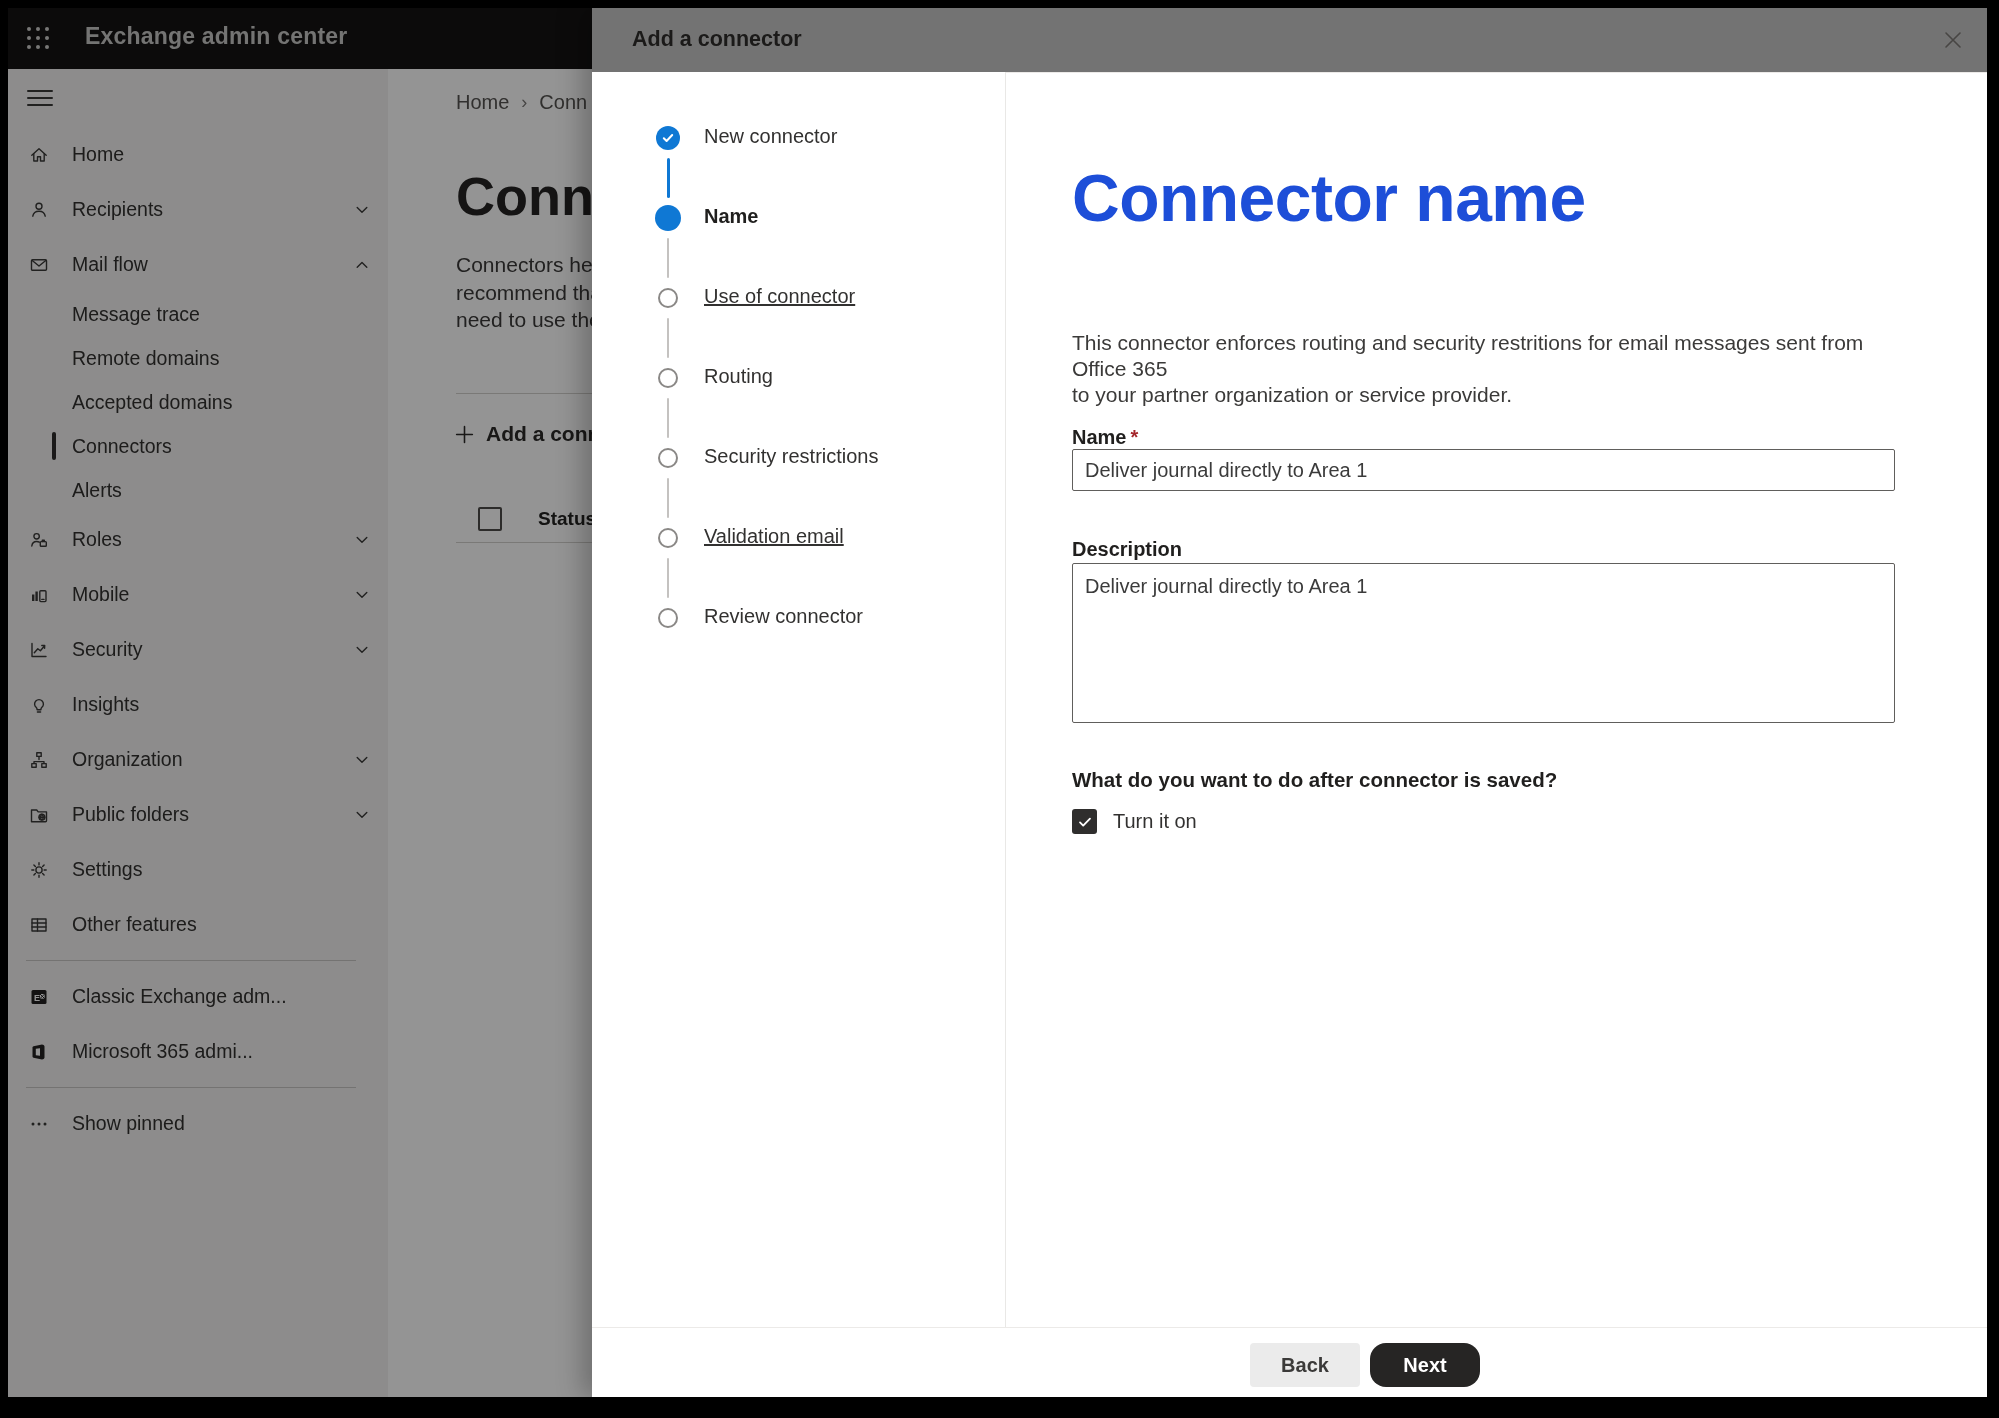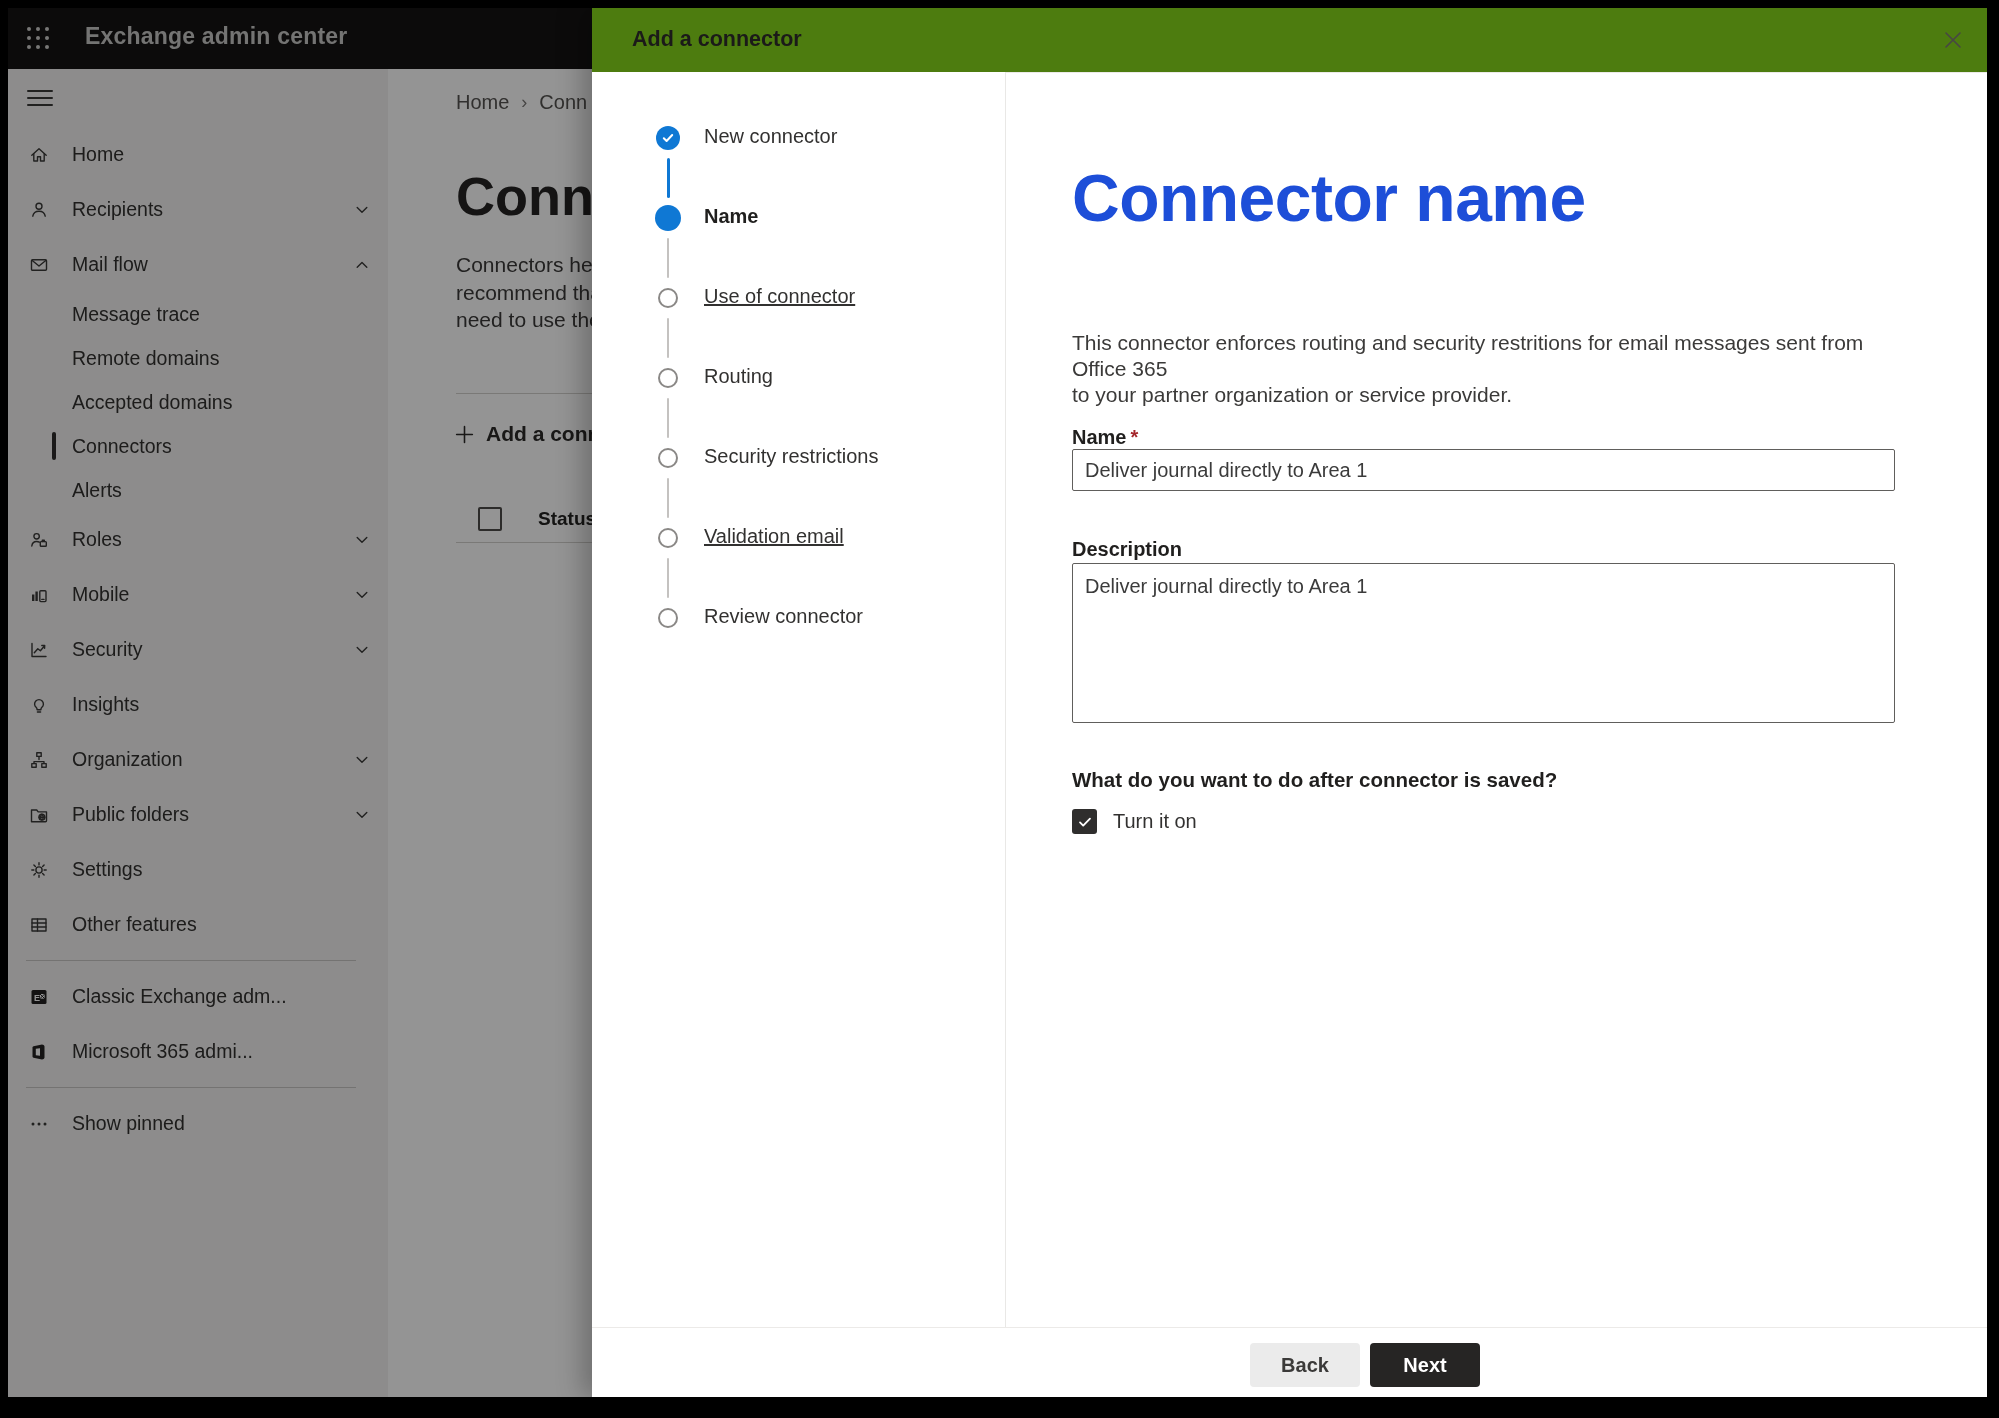--- a/index.html
+++ b/index.html
@@ -45,7 +45,7 @@
 
   
   #dialog{position:absolute;left:584px;top:0;width:1395px;height:1389px;background:#fff;z-index:10;box-shadow:-10px 0 24px rgba(0,0,0,.25);}
-  #dlg-header{position:absolute;left:0;top:0;width:100%;height:64px;border-bottom:1px solid #eceae8;background:#4d7c0f;}
+  #dlg-header{position:absolute;left:0;top:0;width:100%;height:64px;border-bottom:1px solid #eceae8;background:#737373;}
   #dlg-title{position:absolute;left:40px;top:19px;font-size:21.5px;font-weight:700;color:#1b1a19;}
   #dlg-close{position:absolute;right:16px;top:14px;width:36px;height:36px;display:flex;align-items:center;justify-content:center;cursor:pointer;}
 

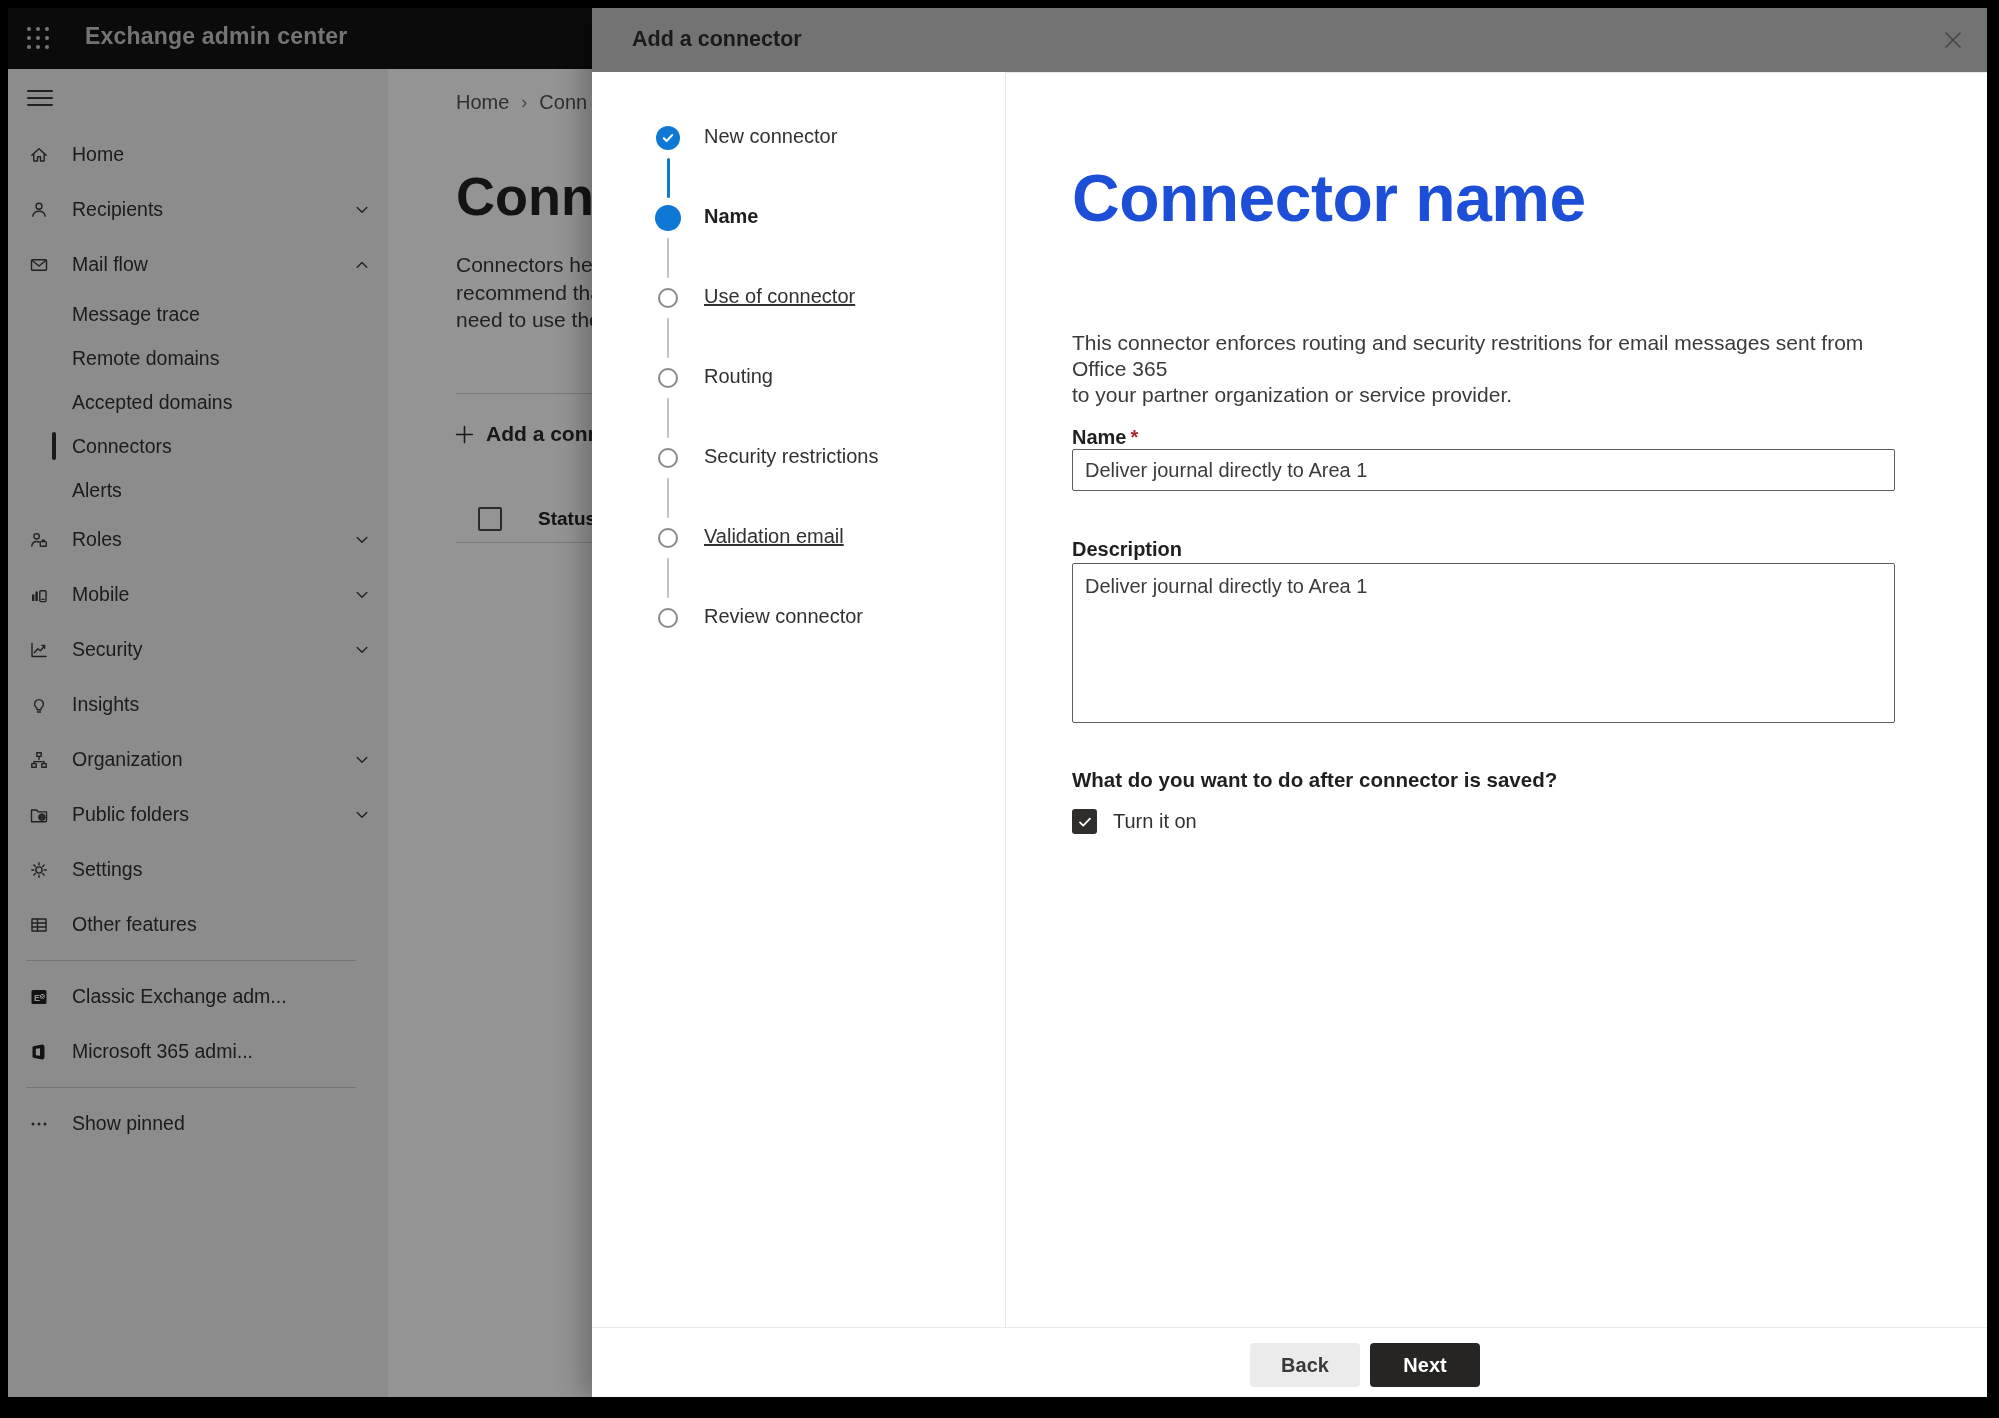--- a/index.html
+++ b/index.html
@@ -75,7 +75,7 @@
 
   #dlg-footer{position:absolute;left:0;bottom:0;width:100%;height:69px;border-top:1px solid #eceae8;background:#fff;margin-top:14px;}
   #back-btn{position:absolute;left:658px;top:15px;width:110px;height:44px;background:#ebebeb;border:none;border-radius:4px;font-size:20px;font-weight:600;color:#3b3a39;font-family:"Liberation Sans",sans-serif;cursor:pointer;}
-  #next-btn{position:absolute;left:778px;top:15px;width:110px;height:44px;background:#262524;border:none;border-radius:4px;font-size:20px;font-weight:600;color:#fff;font-family:"Liberation Sans",sans-serif;cursor:pointer;}
+  #next-btn{position:absolute;left:778px;top:15px;width:110px;height:44px;background:#262524;border:none;border-radius:16px;font-size:20px;font-weight:600;color:#fff;font-family:"Liberation Sans",sans-serif;cursor:pointer;}
 
   svg{display:block;}
 </style>

